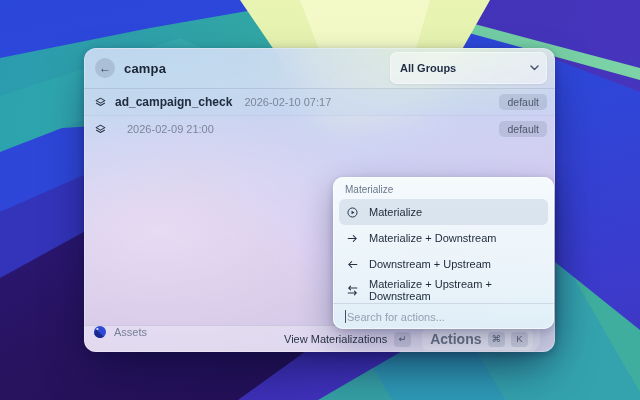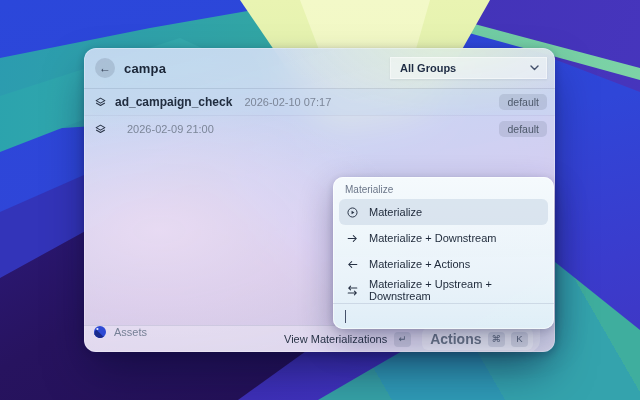--- a/index.html
+++ b/index.html
@@ -52,7 +52,7 @@
   .back-btn{width:20px;height:20px;border-radius:50%;background:rgba(105,115,140,.24);
     display:flex;align-items:center;justify-content:center;font-size:12px;color:#323e54;cursor:pointer;flex:none;}
   .search-text{margin-left:9px;font-size:13px;font-weight:700;color:#1b2637;letter-spacing:.2px;}
-  .group-select{margin-left:auto;width:157px;height:22px;border-radius:0;
+  .group-select{margin-left:auto;width:157px;height:32px;border-radius:7px;
     background:rgba(255,255,255,.45);box-shadow:inset 0 0 0 1px rgba(255,255,255,.45),0 1px 2px rgba(30,40,80,.08);
     display:flex;align-items:center;padding:0 8px 0 10px;box-sizing:border-box;cursor:pointer;}
   .group-select-label{font-size:11px;font-weight:700;color:#1e2c44;}

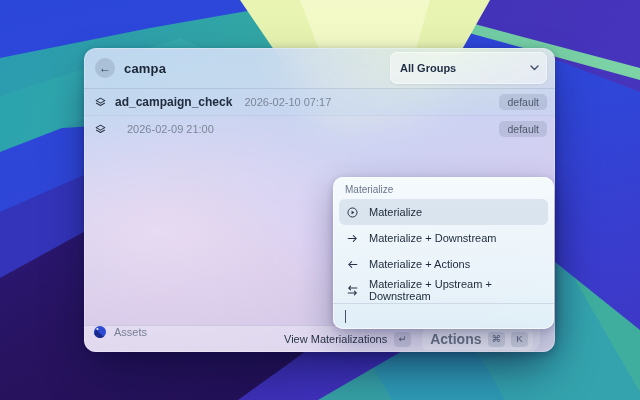--- a/index.html
+++ b/index.html
@@ -209,7 +209,7 @@
           <path d="M20 12H5M10.5 6.5L5 12l5.5 5.5" fill="none" stroke="#273245" stroke-width="1.9" stroke-linecap="round" stroke-linejoin="round"></path>
         </svg>
       </span>
-      <span class="popup-item-label">Materialize + Actions</span>
+      <span class="popup-item-label">Downstream + Upstream</span>
     </div>
     <div class="popup-item">
       <span class="popup-item-icon">

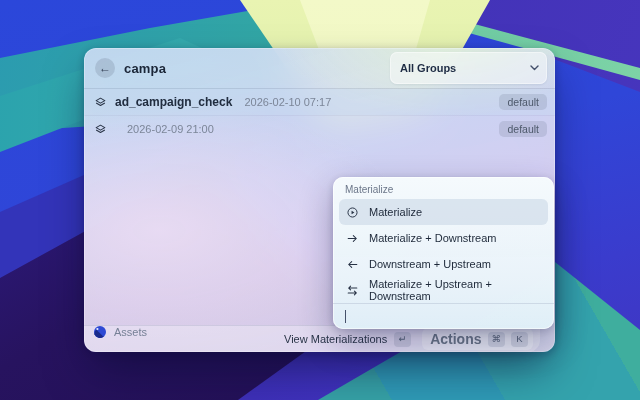--- a/index.html
+++ b/index.html
@@ -222,6 +222,7 @@
   </div>
   <div class="popup-search">
     <span class="caret"></span>
+    <input type="text" placeholder="Search for actions..." style="">
   </div>
 </div>
 

